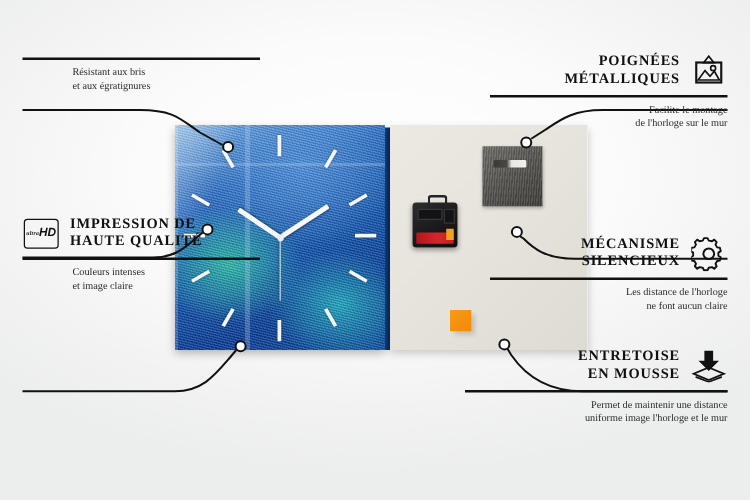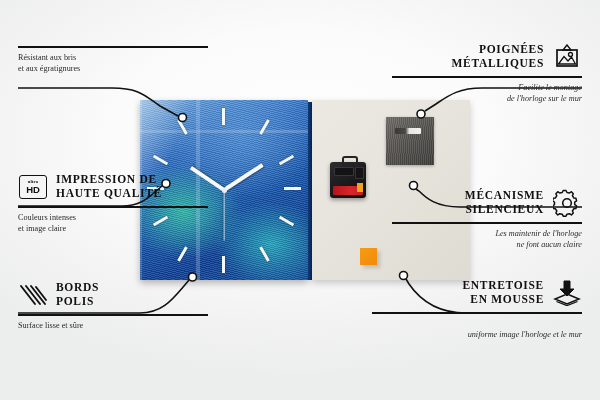--- a/index.html
+++ b/index.html
@@ -208,6 +208,7 @@
     font-size: 8.2px;
     line-height: 1.38;
     color: #2a2a2a;
+    margin-left: 40px;
   }
   .feature.right .feature-desc {
     text-align: right;

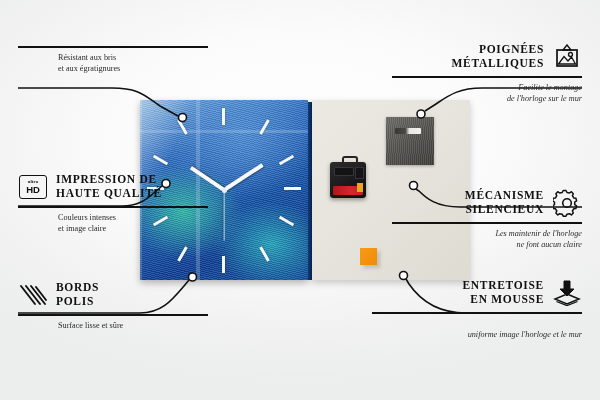--- a/index.html
+++ b/index.html
@@ -212,7 +212,6 @@
   }
   .feature.right .feature-desc {
     text-align: right;
-    font-style: italic;
   }
   .hd-badge {
     width: 26px; height: 22px;

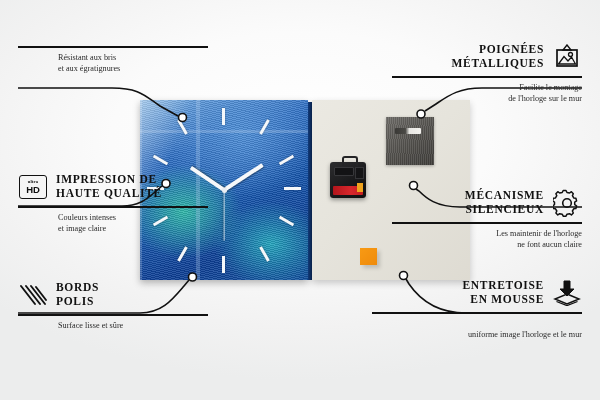--- a/index.html
+++ b/index.html
@@ -218,10 +218,10 @@
     border: 1.6px solid #111;
     border-radius: 3px;
     display: flex;
-    flex-direction: column;
     align-items: center;
     justify-content: center;
     line-height: 1;
+    font-style: italic;
   }
   .hd-badge .hd-small {
     font-size: 4.6px;

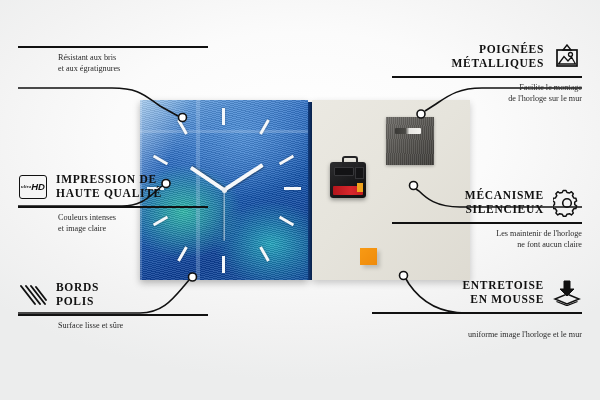--- a/index.html
+++ b/index.html
@@ -381,7 +381,7 @@
     </div>
     <div class="feature-rule"></div>
     <div class="feature-desc">
-      <span>Les maintenir de l'horloge</span><br>
+      <span>Les distance de l'horloge</span><br>
       <span>ne font aucun claire</span>
     </div>
   </div>

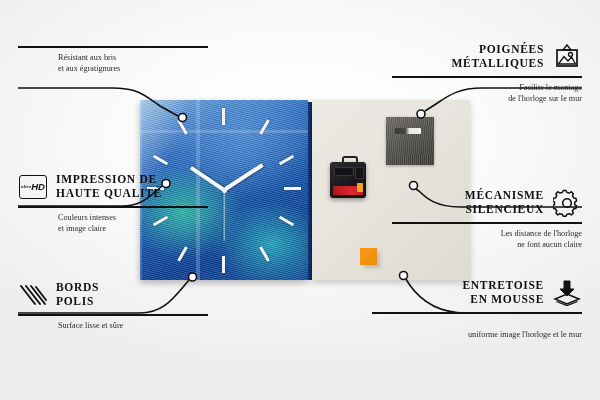--- a/index.html
+++ b/index.html
@@ -326,23 +326,6 @@
     </div>
   </div>
 
-  <div class="feature left" style="left:18px; top:280px;">
-    <div class="feature-head">
-      <span class="feature-icon">
-        <svg width="28" height="24" viewBox="0 0 28 24">
-          <path d="M2 3 L16 21 M7 3 L21 21 M12 3 L26 21 M17 4 L27 17" fill="none" stroke="#111" stroke-width="1.9" stroke-linecap="round"></path>
-        </svg>
-      </span>
-      <span class="feature-title">
-        <span>BORDS</span><br>
-        <span>POLIS</span>
-      </span>
-    </div>
-    <div class="feature-rule"></div>
-    <div class="feature-desc">
-      <span>Surface lisse et sûre</span>
-    </div>
-  </div>
 
   <div class="feature right" style="left:392px; top:42px;">
     <div class="feature-head">

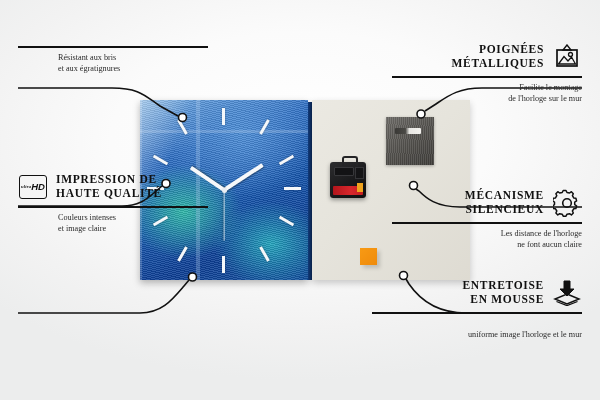--- a/index.html
+++ b/index.html
@@ -385,7 +385,7 @@
     </div>
     <div class="feature-rule"></div>
     <div class="feature-desc">
-      <br>
+      <span>Permet de maintenir une distance</span><br>
       <span>uniforme image l'horloge et le mur</span>
     </div>
   </div>

